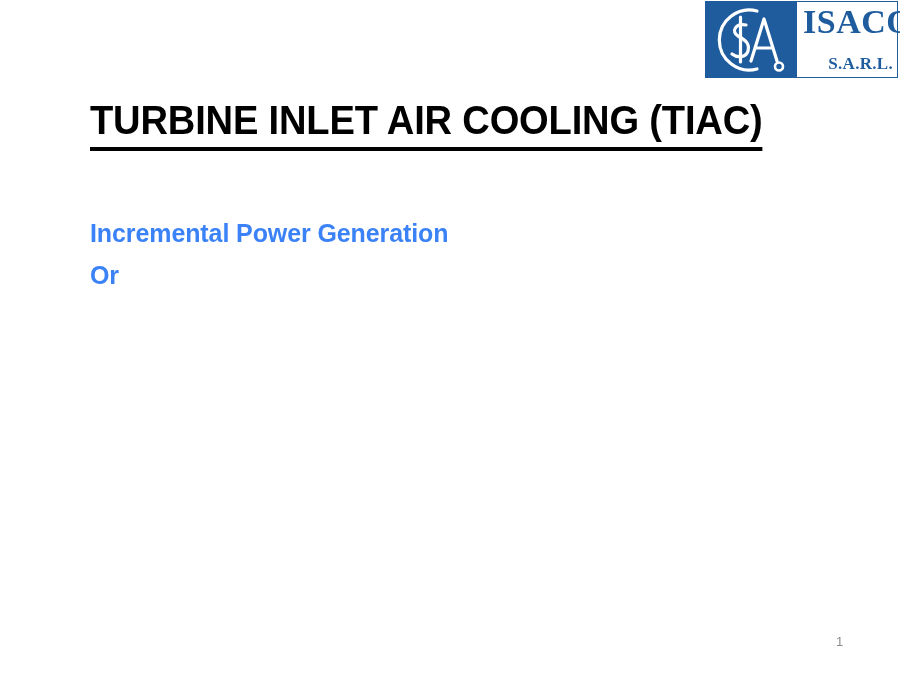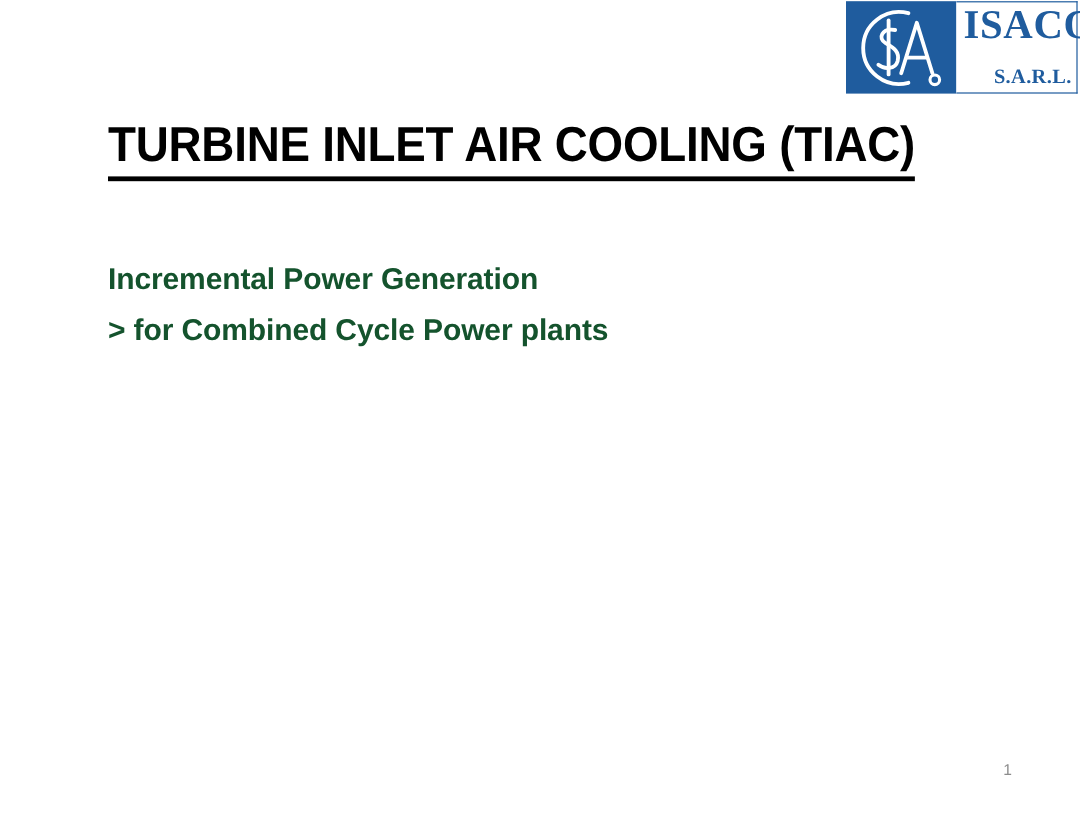--- a/index.html
+++ b/index.html
@@ -114,7 +114,7 @@
     font-weight: bold;
     font-size: 25px;
     line-height: 42px;
-    color: #14532d;
+    color: #3b82f6;
     white-space: pre;
     letter-spacing: -0.1px;
   }

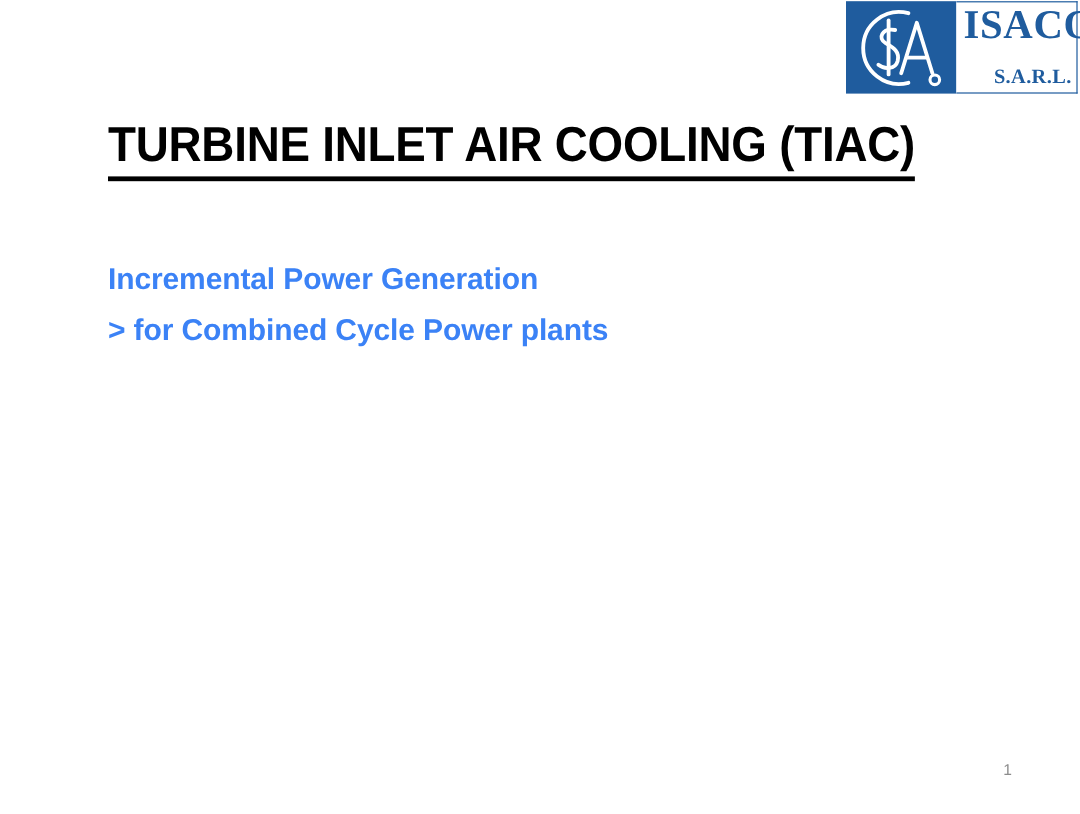--- a/index.html
+++ b/index.html
@@ -165,6 +165,7 @@
 
   <div id="body-text">
     <div class="body-line">Incremental Power Generation</div>
+    <div class="body-line">Or</div>
     <div class="body-line">&gt; for Combined Cycle Power plants</div>
   </div>
 

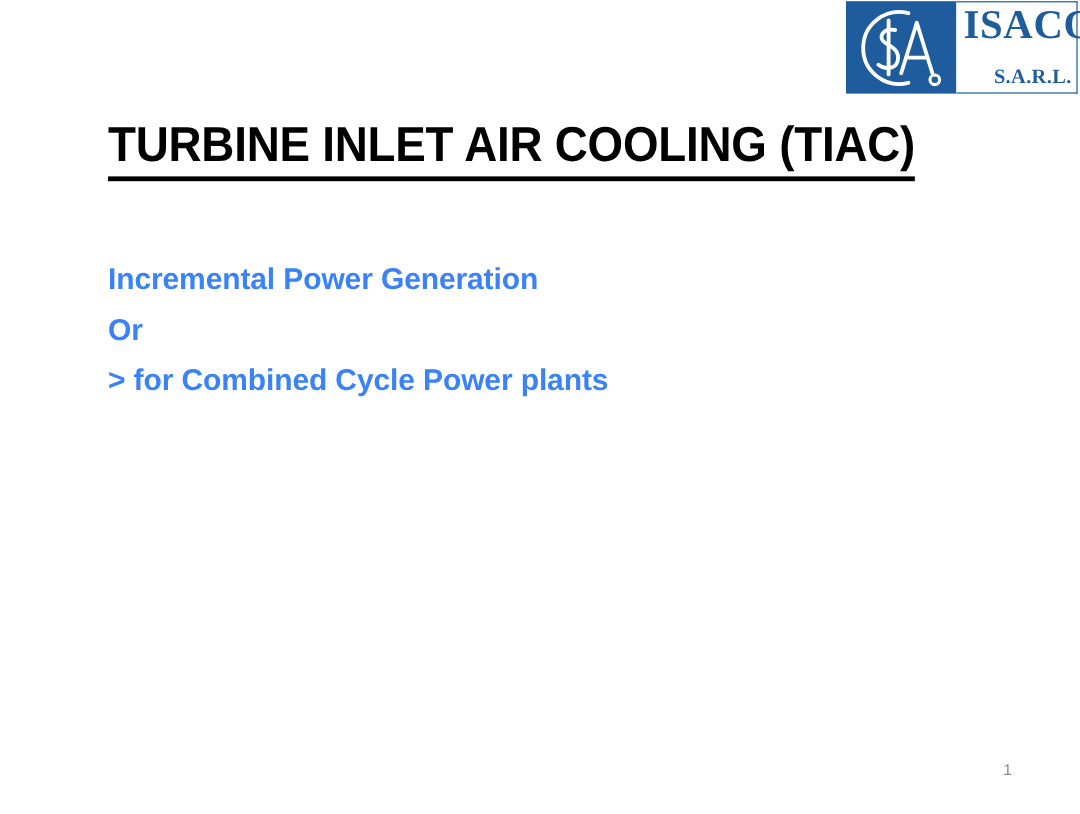--- a/index.html
+++ b/index.html
@@ -166,7 +166,6 @@
   <div id="body-text">
     <div class="body-line">Incremental Power Generation</div>
     <div class="body-line">Or</div>
-    <div class="body-line">&gt; for Combined Cycle Power plants</div>
   </div>
 
   <div id="page-number">1</div>

